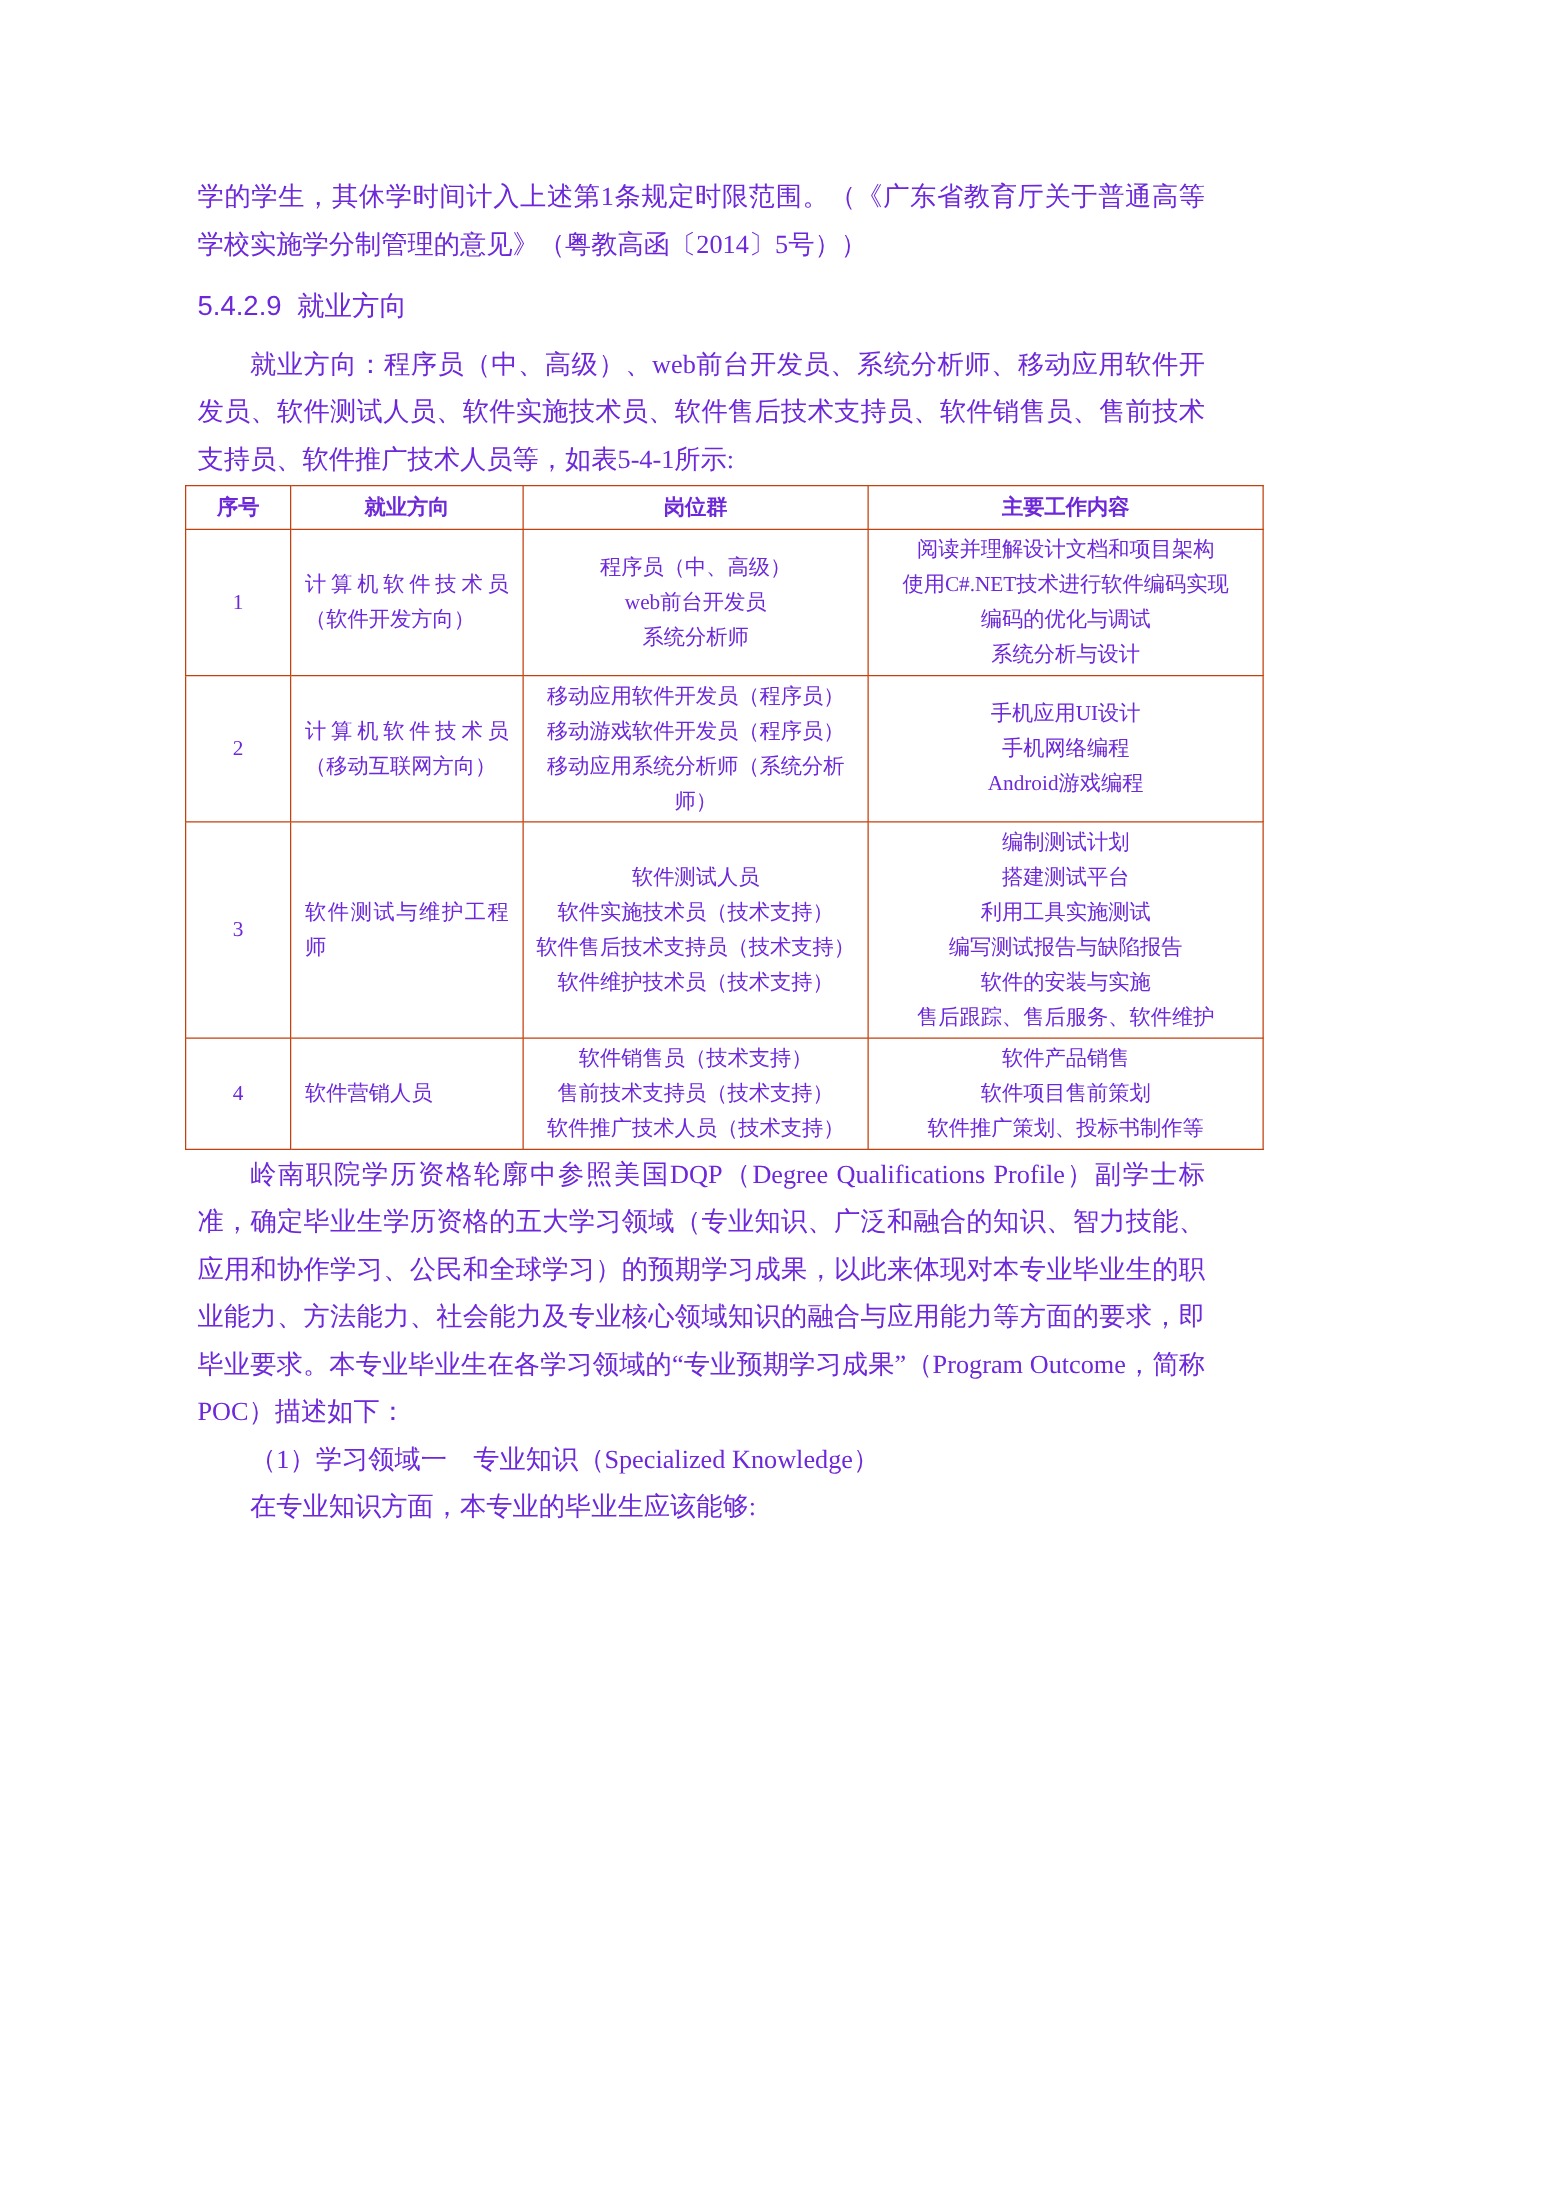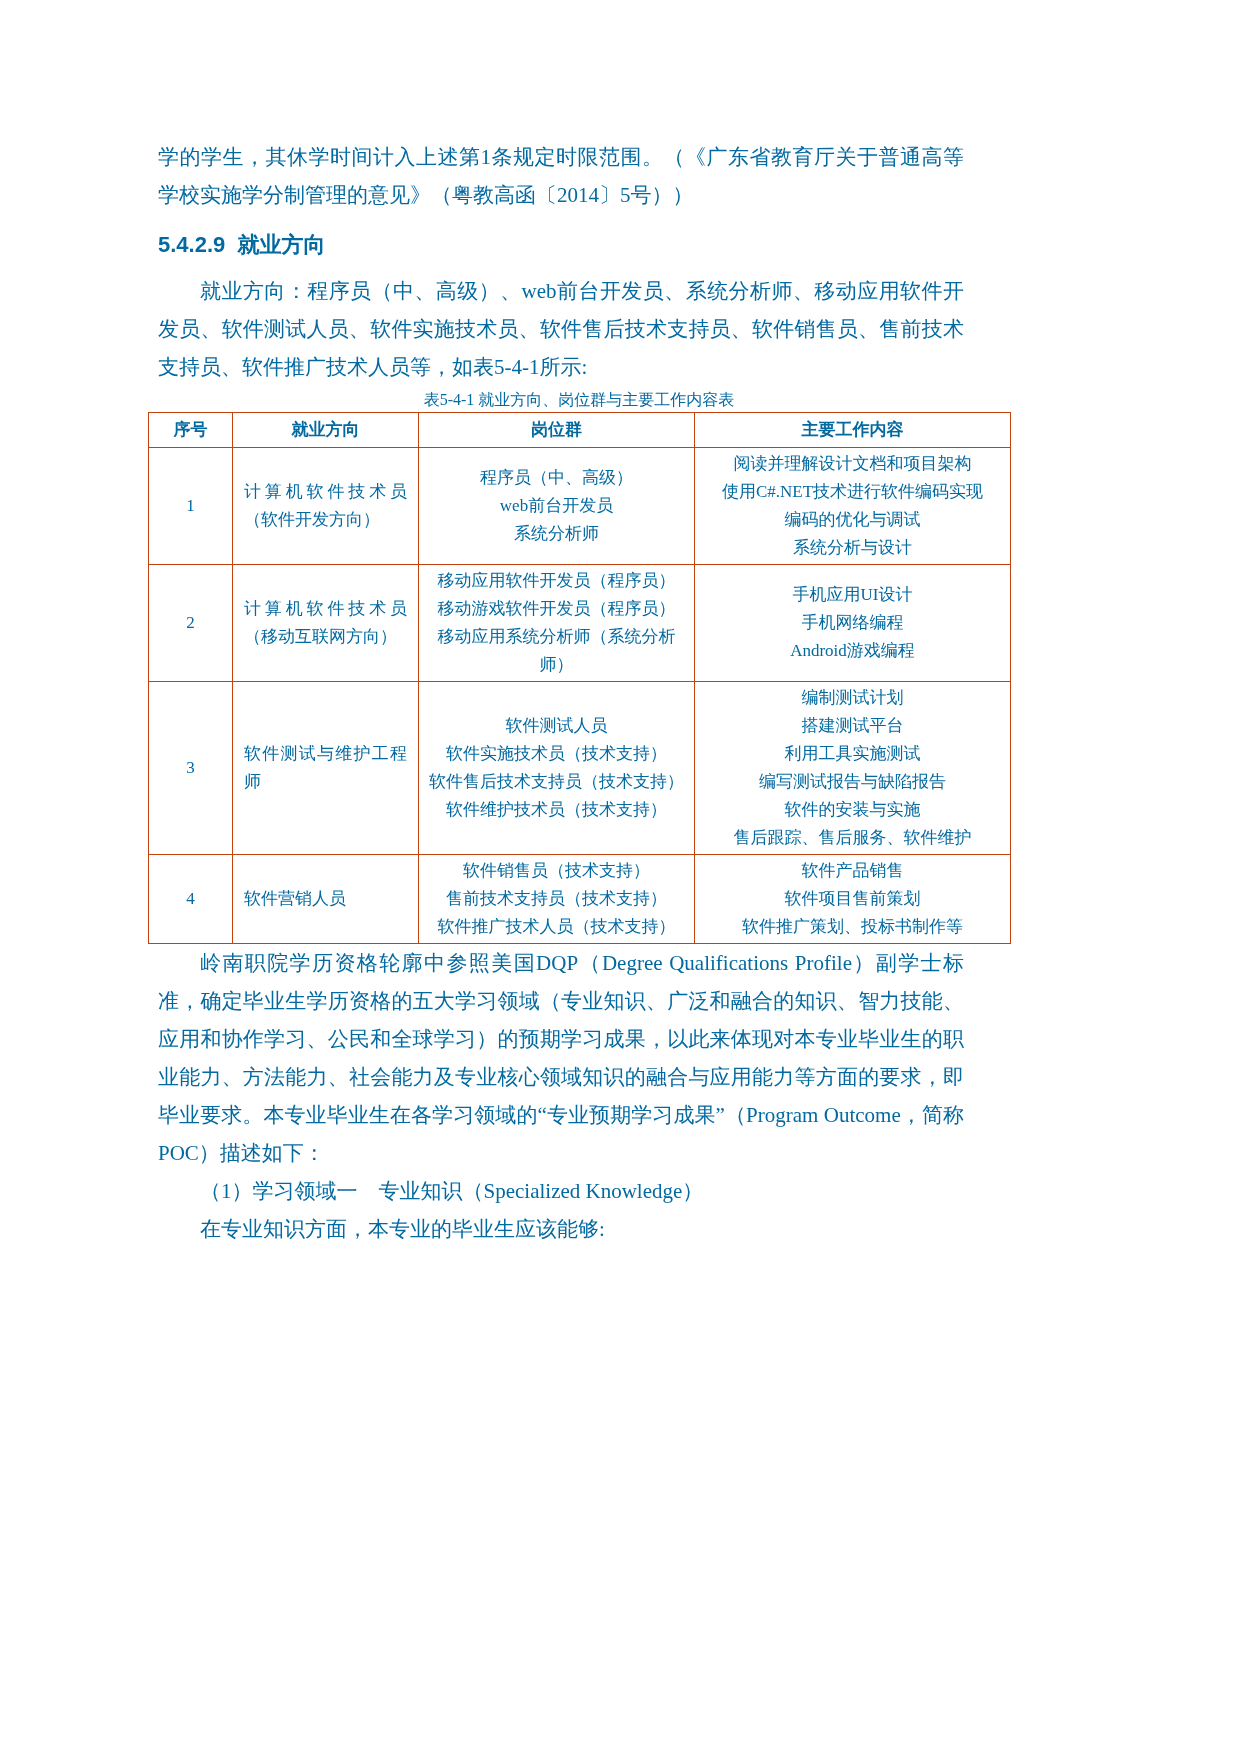--- a/index.html
+++ b/index.html
@@ -9,7 +9,7 @@
     width:1240px;
     height:1331px;
     background:#ffffff;
-    color:#0369a1;
+    color:#6d28d9;
     font-family:"Liberation Serif","DejaVu Serif",serif;
     overflow:hidden;
   }

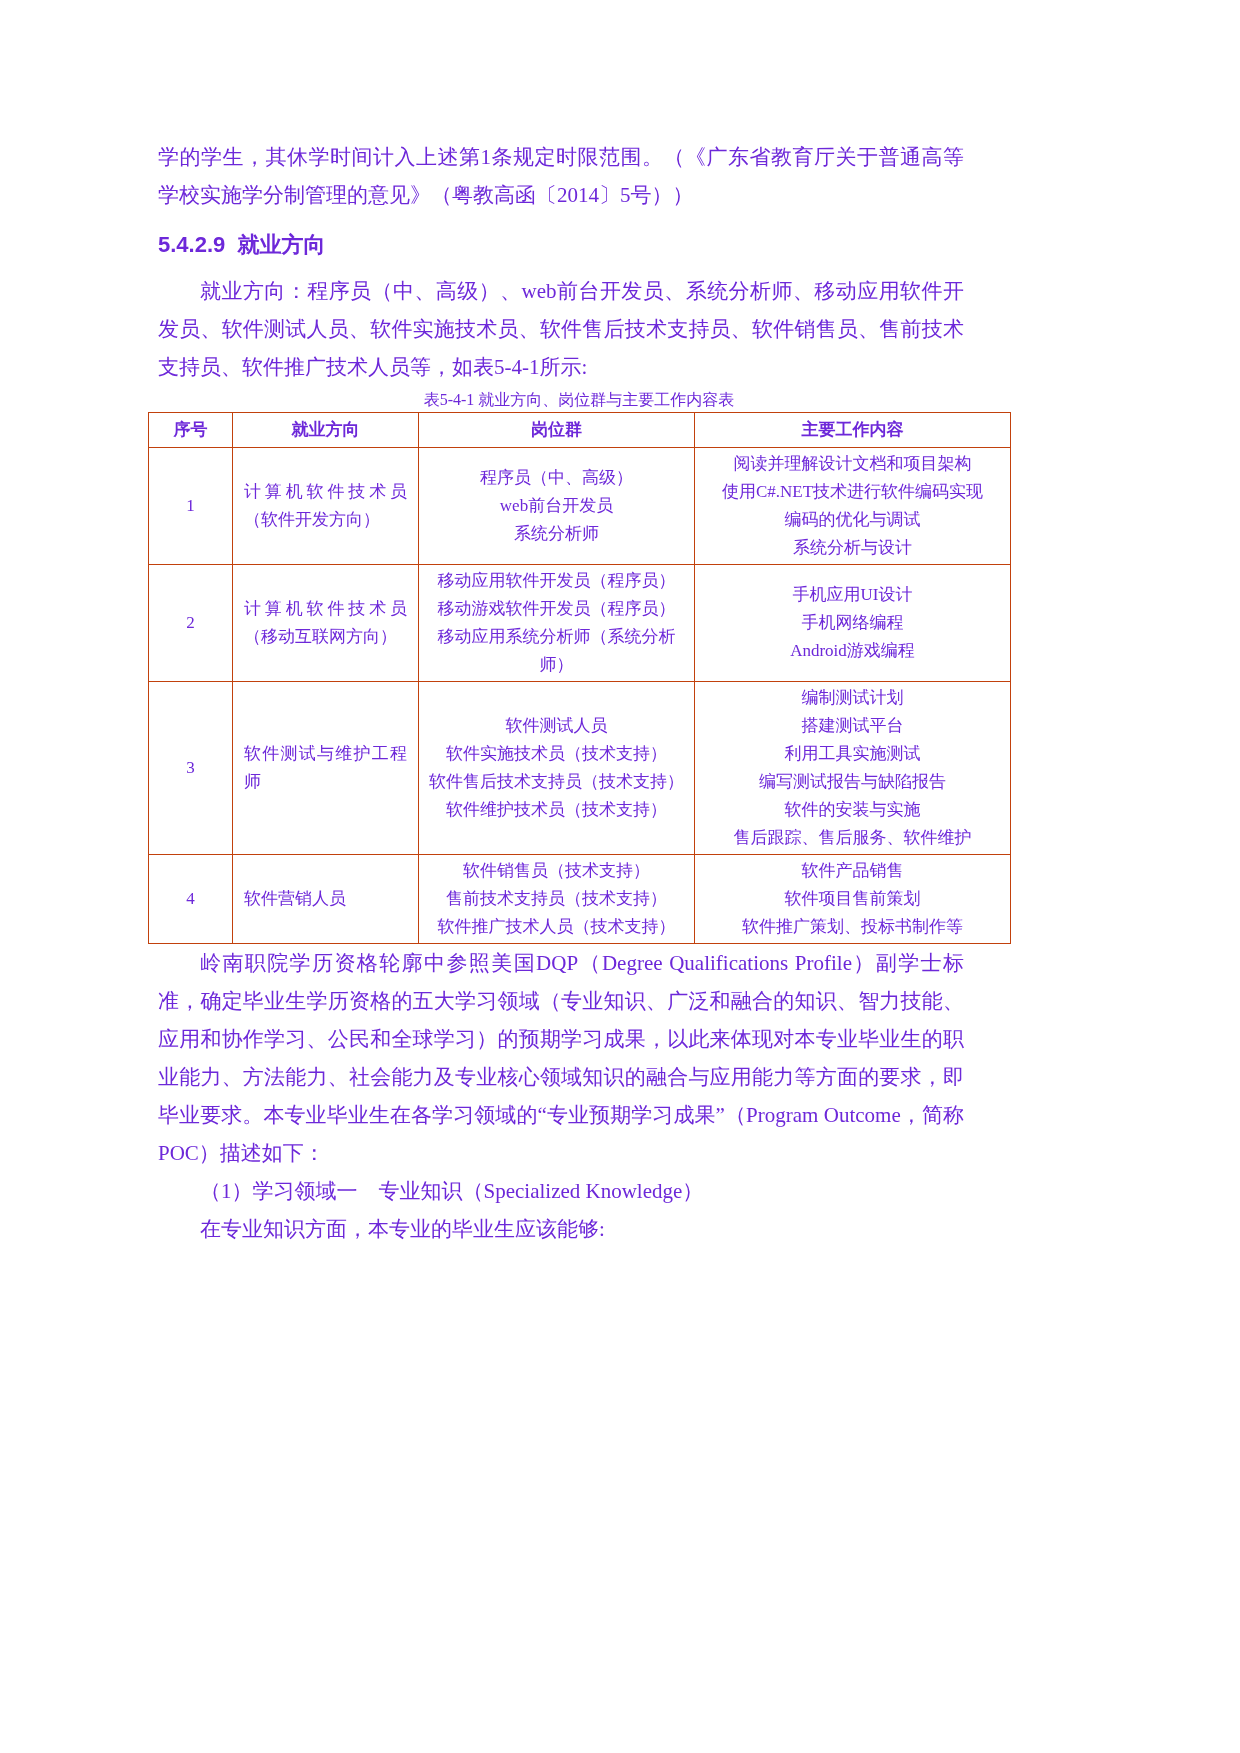--- a/index.html
+++ b/index.html
@@ -27,7 +27,7 @@
   .indent { text-indent:2em; }
   .h3 {
     font-family:"Liberation Sans","DejaVu Sans",sans-serif;
-    font-weight:bold;
+    font-weight:normal;
     font-size:22px;
     line-height:30px;
     margin:16px 0 12px 0;

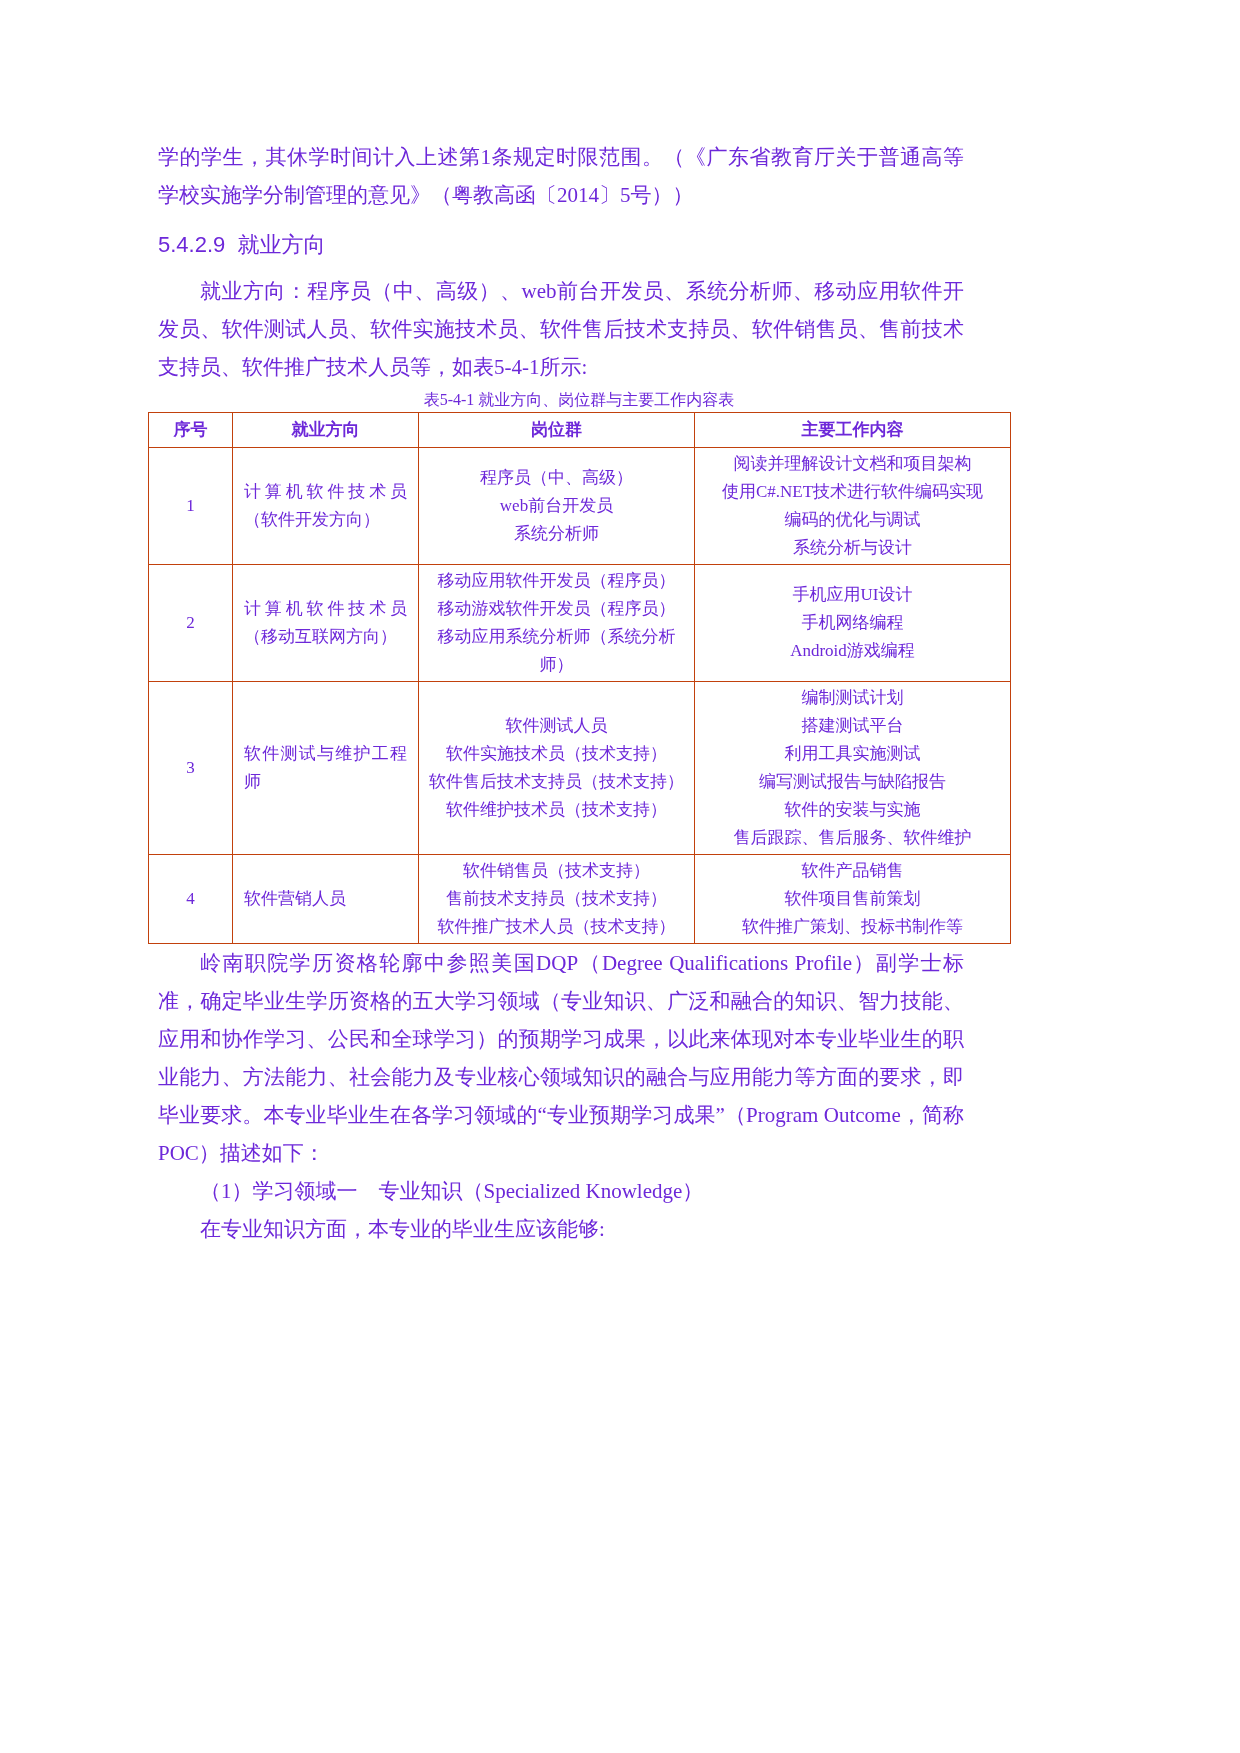--- a/index.html
+++ b/index.html
@@ -96,7 +96,6 @@
 
     <p class="body-par indent">就业方向：程序员（中、高级）、web前台开发员、系统分析师、移动应用软件开发员、软件测试人员、软件实施技术员、软件售后技术支持员、软件销售员、售前技术支持员、软件推广技术人员等，如表5-4-1所示:</p>
 
-    <div class="caption">表5-4-1 就业方向、岗位群与主要工作内容表</div>
 
     <table class="emp">
       <colgroup>

